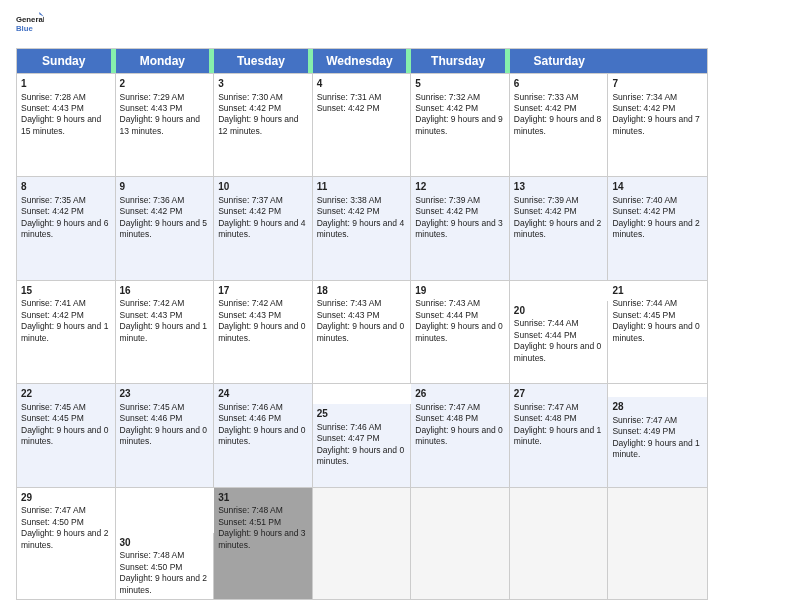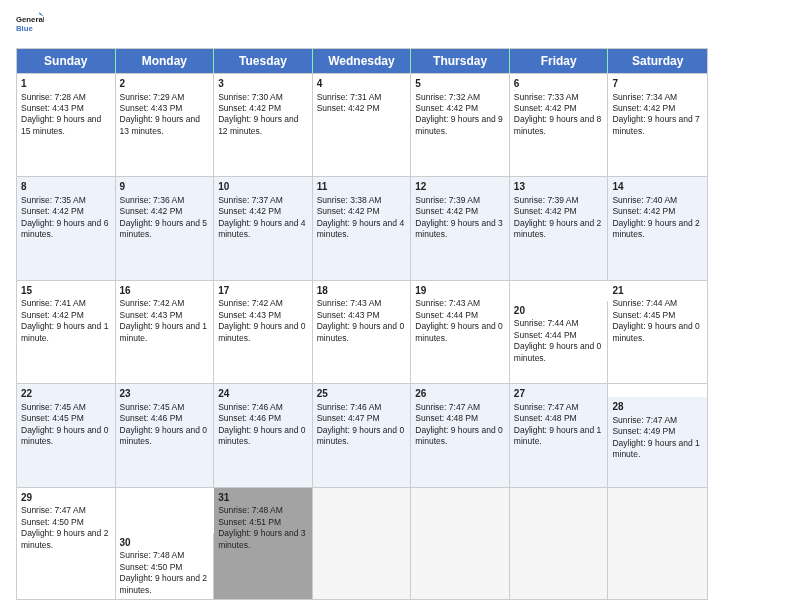--- a/index.html
+++ b/index.html
@@ -62,7 +62,7 @@
       font-size: 12px;
       font-weight: bold;
       padding: 5px 2px;
-      border-right: 1px solid #86efac;
+      border-right: 5px solid #86efac;
     }
     .cal-header-cell:last-child { border-right: none; }
     .cal-body {

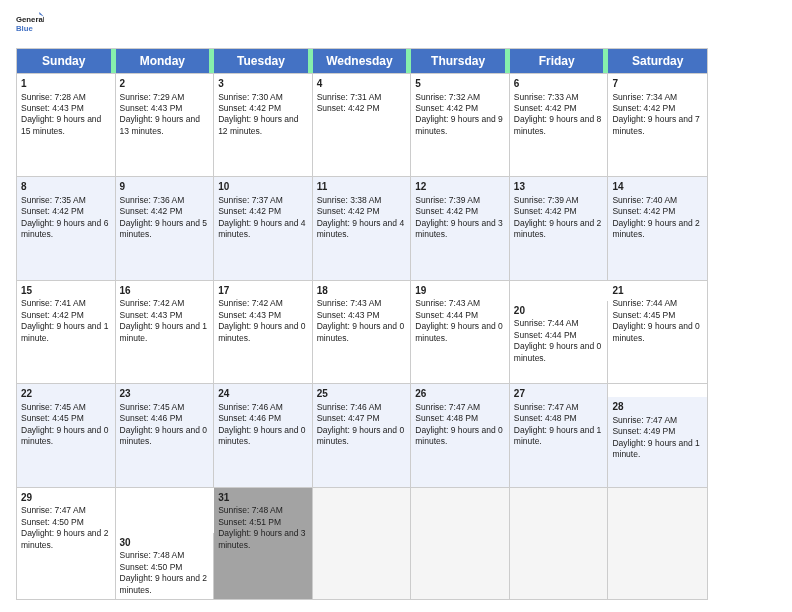--- a/index.html
+++ b/index.html
@@ -128,7 +128,6 @@
       <div class="cal-header-cell">Tuesday</div>
       <div class="cal-header-cell">Wednesday</div>
       <div class="cal-header-cell">Thursday</div>
-      <div class="cal-header-cell">Friday</div>
       <div class="cal-header-cell">Saturday</div>
     </div>
     <div class="cal-body" id="cal-body">

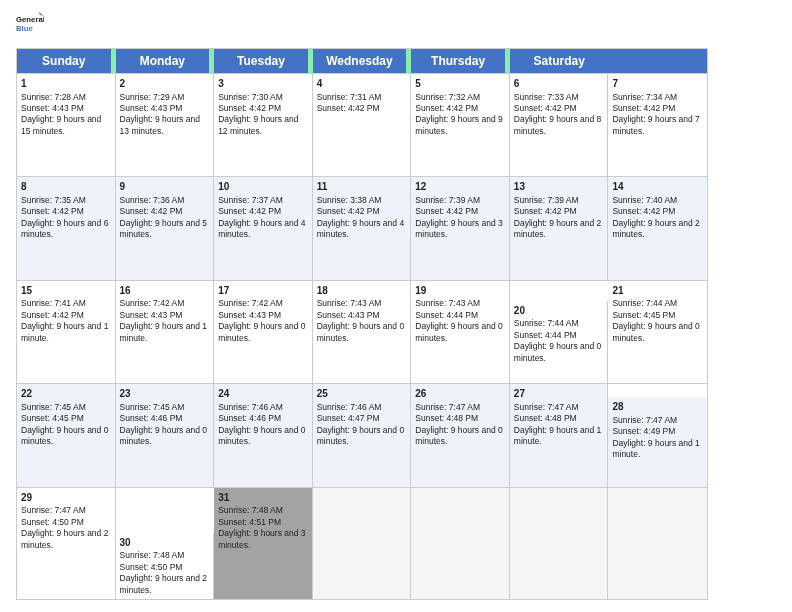--- a/index.html
+++ b/index.html
@@ -162,7 +162,7 @@
           <div class="cal-cell" style="background: rgb(238, 242, 251);"><span class="day-num">22</span><span>Sunrise: 7:45 AM</span><br><span>Sunset: 4:45 PM</span><br><span>Daylight: 9 hours and 0 minutes.</span></div>
           <div class="cal-cell" style="background: rgb(238, 242, 251);"><span class="day-num">23</span><span>Sunrise: 7:45 AM</span><br><span>Sunset: 4:46 PM</span><br><span>Daylight: 9 hours and 0 minutes.</span></div>
           <div class="cal-cell" style="background: rgb(238, 242, 251);"><span class="day-num">24</span><span>Sunrise: 7:46 AM</span><br><span>Sunset: 4:46 PM</span><br><span>Daylight: 9 hours and 0 minutes.</span></div>
-          <div class="cal-cell" style="background: rgb(238, 242, 251);"><span class="day-num">25</span><span>Sunrise: 7:46 AM</span><br><span>Sunset: 4:47 PM</span><br><span>Daylight: 9 hours and 0 minutes.</span></div>
+          <div class="cal-cell" style="background: rgb(238, 242, 251); margin-top: 20px;"><span class="day-num">25</span><span>Sunrise: 7:46 AM</span><br><span>Sunset: 4:47 PM</span><br><span>Daylight: 9 hours and 0 minutes.</span></div>
           <div class="cal-cell" style="background: rgb(238, 242, 251);"><span class="day-num">26</span><span>Sunrise: 7:47 AM</span><br><span>Sunset: 4:48 PM</span><br><span>Daylight: 9 hours and 0 minutes.</span></div>
           <div class="cal-cell" style="background: rgb(238, 242, 251);"><span class="day-num">27</span><span>Sunrise: 7:47 AM</span><br><span>Sunset: 4:48 PM</span><br><span>Daylight: 9 hours and 1 minute.</span></div>
           <div class="cal-cell" style="background: rgb(238, 242, 251); margin-top: 13px;"><span class="day-num">28</span><span>Sunrise: 7:47 AM</span><br><span>Sunset: 4:49 PM</span><br><span>Daylight: 9 hours and 1 minute.</span></div>

